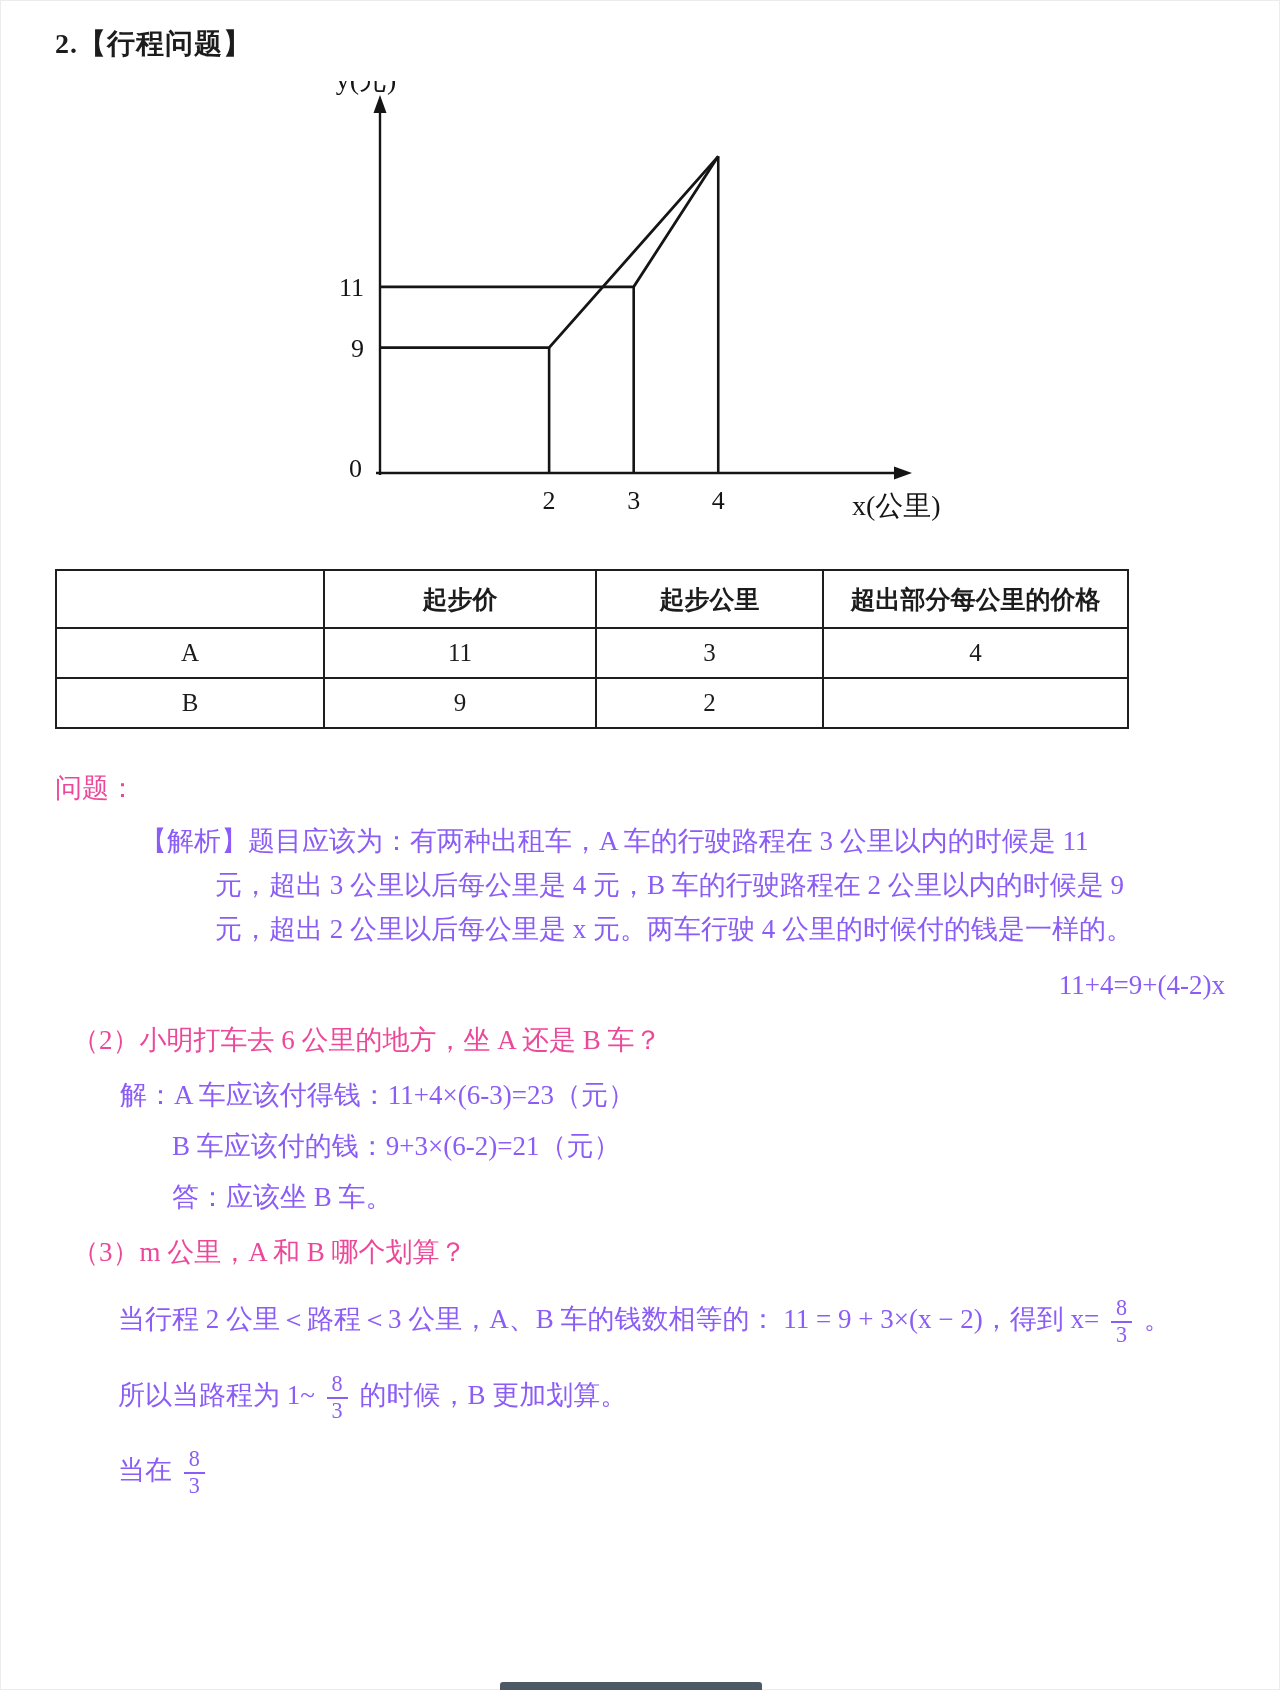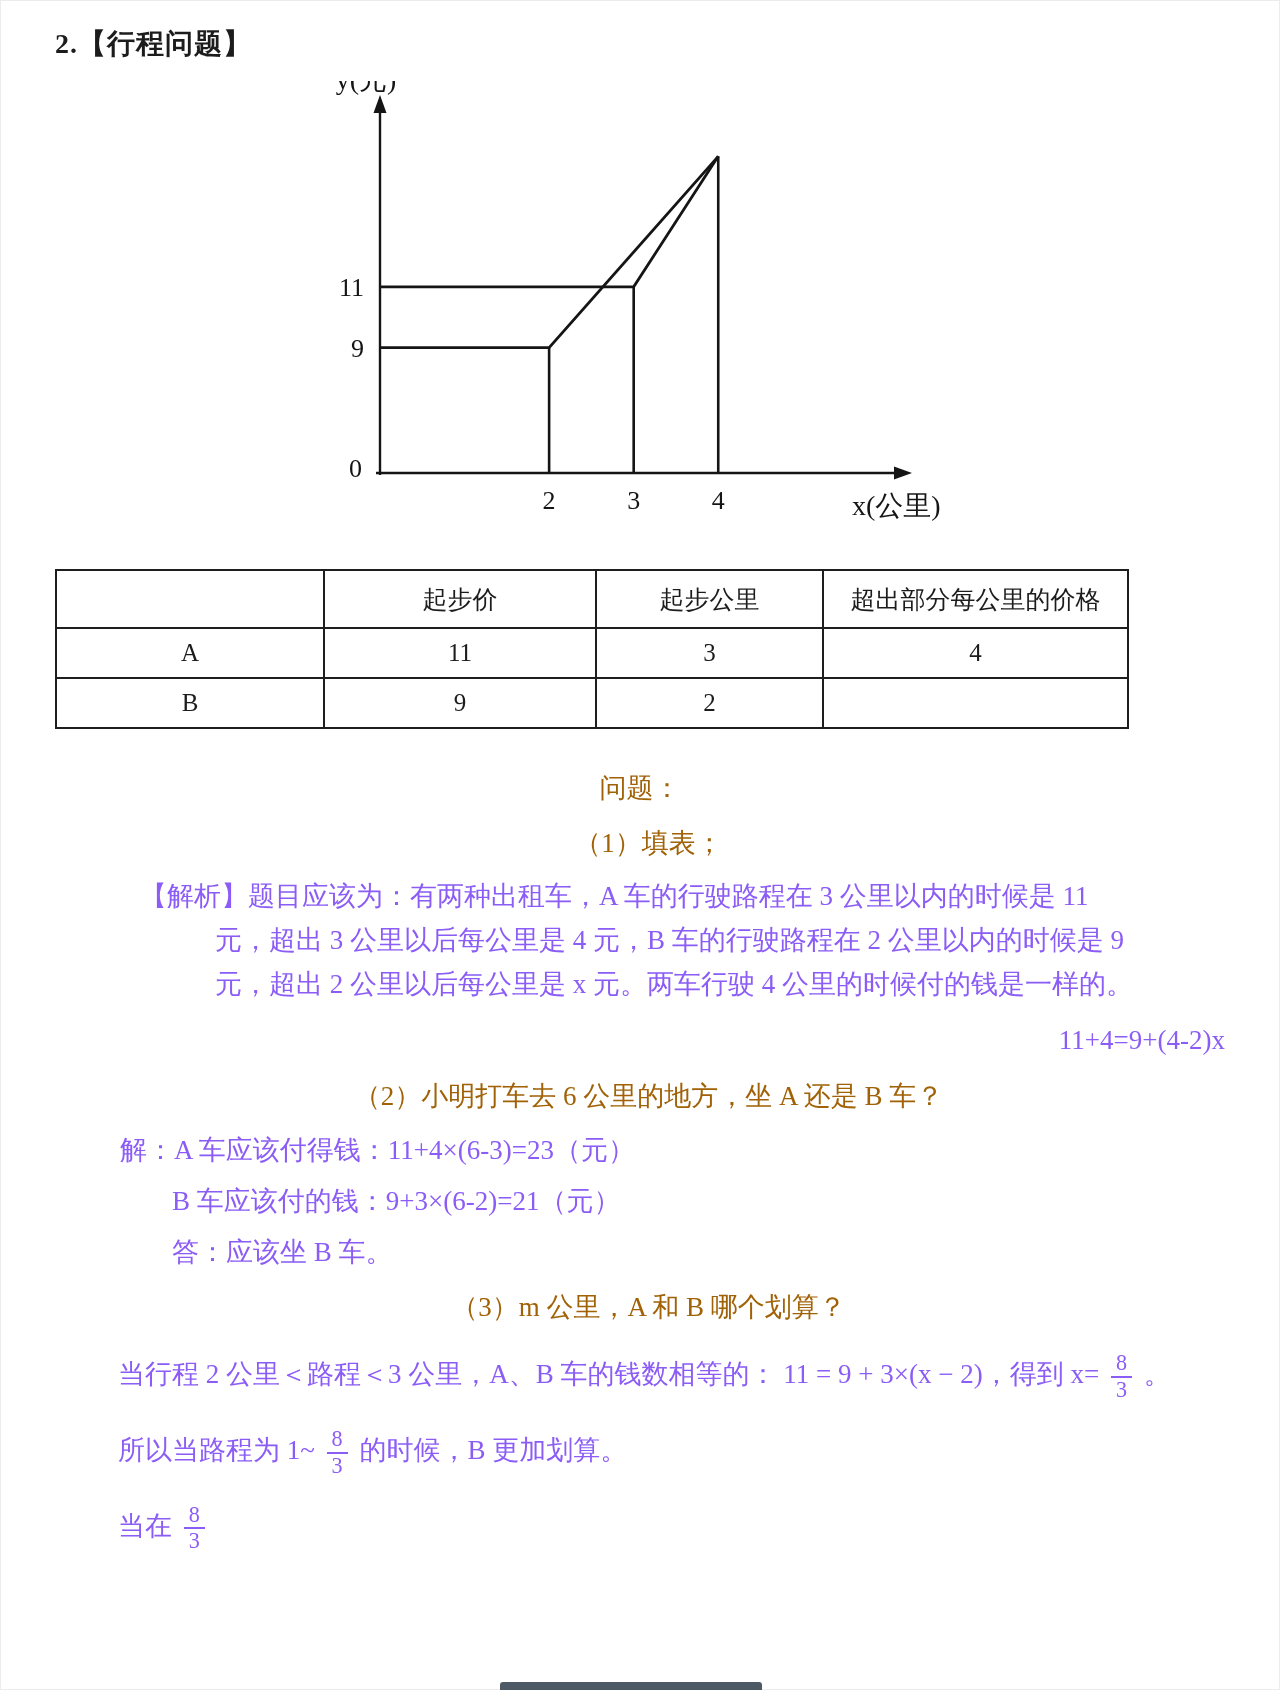--- a/index.html
+++ b/index.html
@@ -39,7 +39,7 @@
     font-weight:normal;
     padding:0 6px;
   }
-  .fare-table th { height:58px; }
+  .fare-table th { height:58px;font-weight:bold; }
   .fare-table td { height:50px; }
 
   .qa { margin-top:40px; font-size:27px; line-height:1.45; }

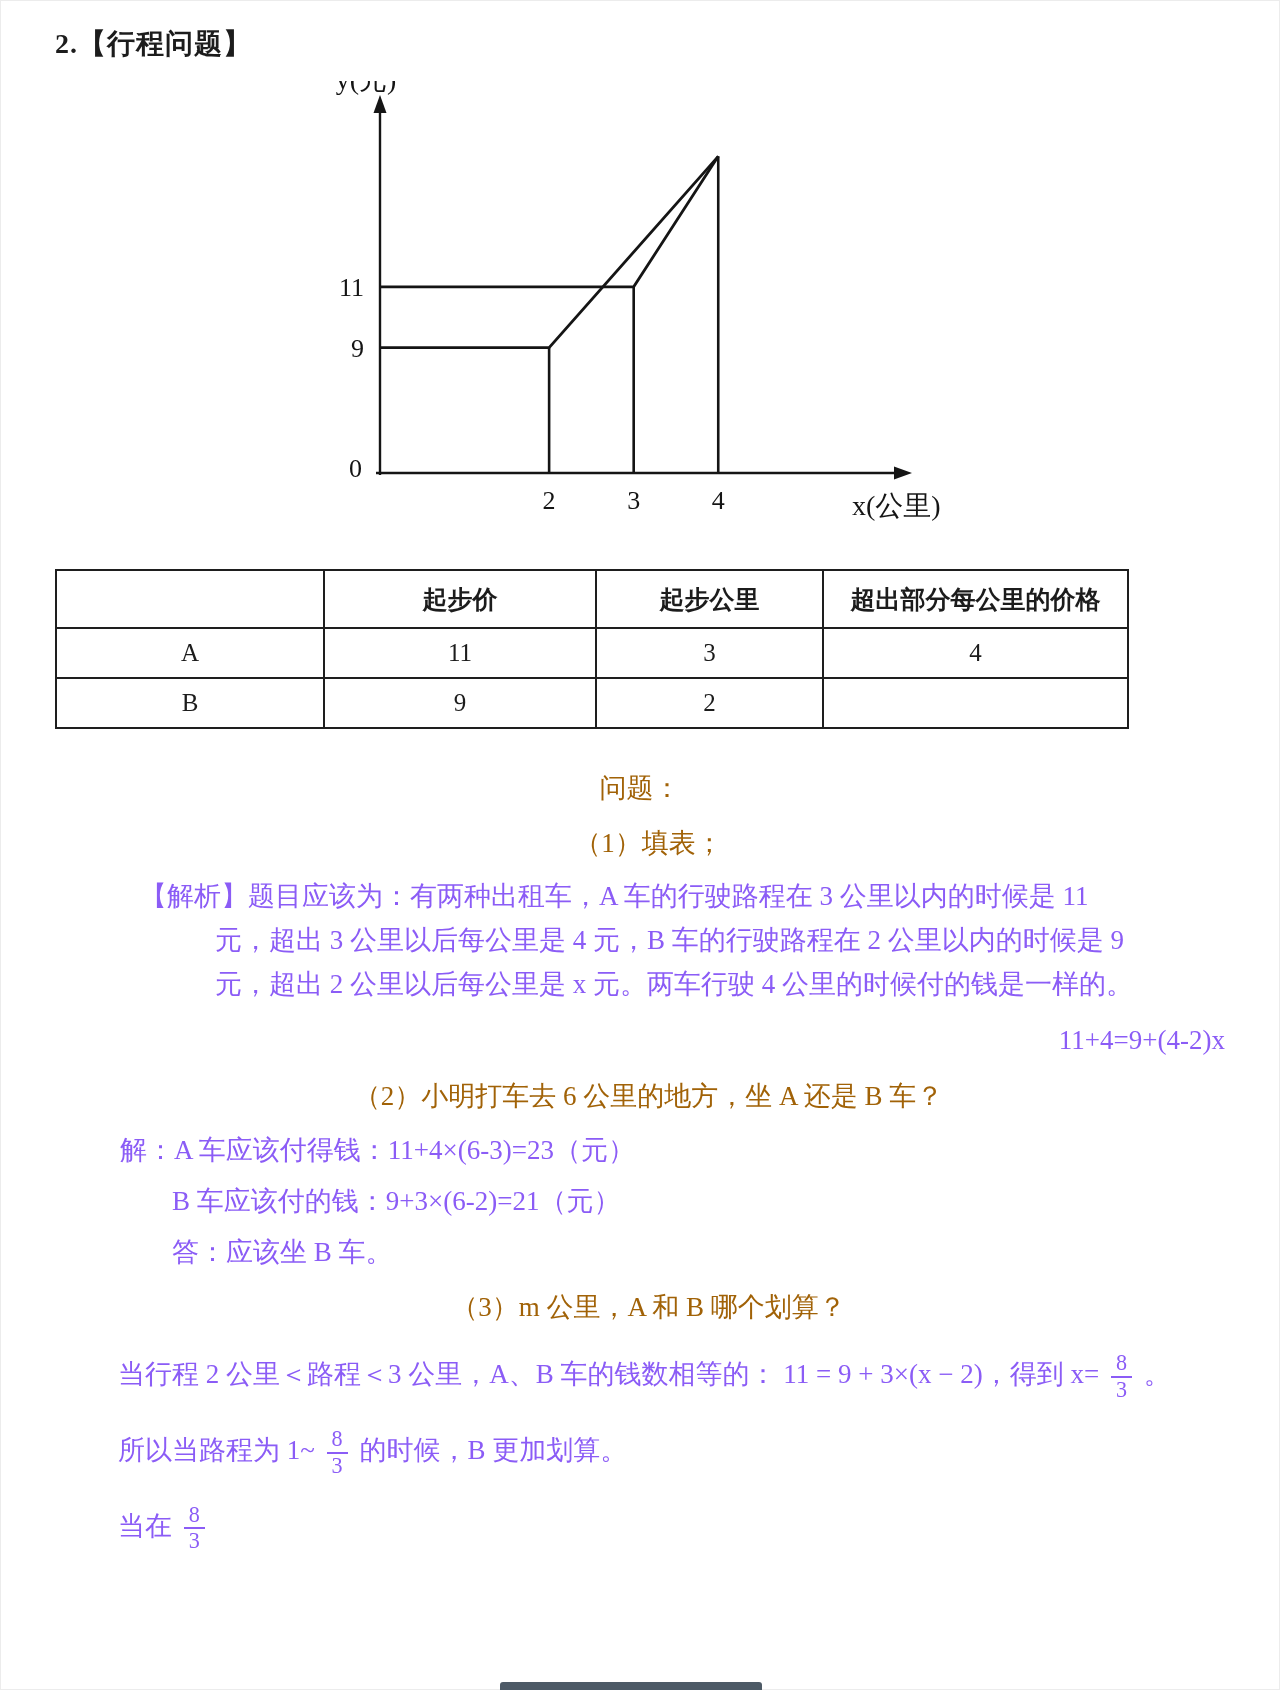--- a/index.html
+++ b/index.html
@@ -43,7 +43,7 @@
   .fare-table td { height:50px; }
 
   .qa { margin-top:40px; font-size:27px; line-height:1.45; }
-  .ink { color:#a16207;text-align:center; }
+  .ink { color:#ec4899; }
   .accent { color:#8b5cf6; }
 
   .q-label { margin-left:0; }

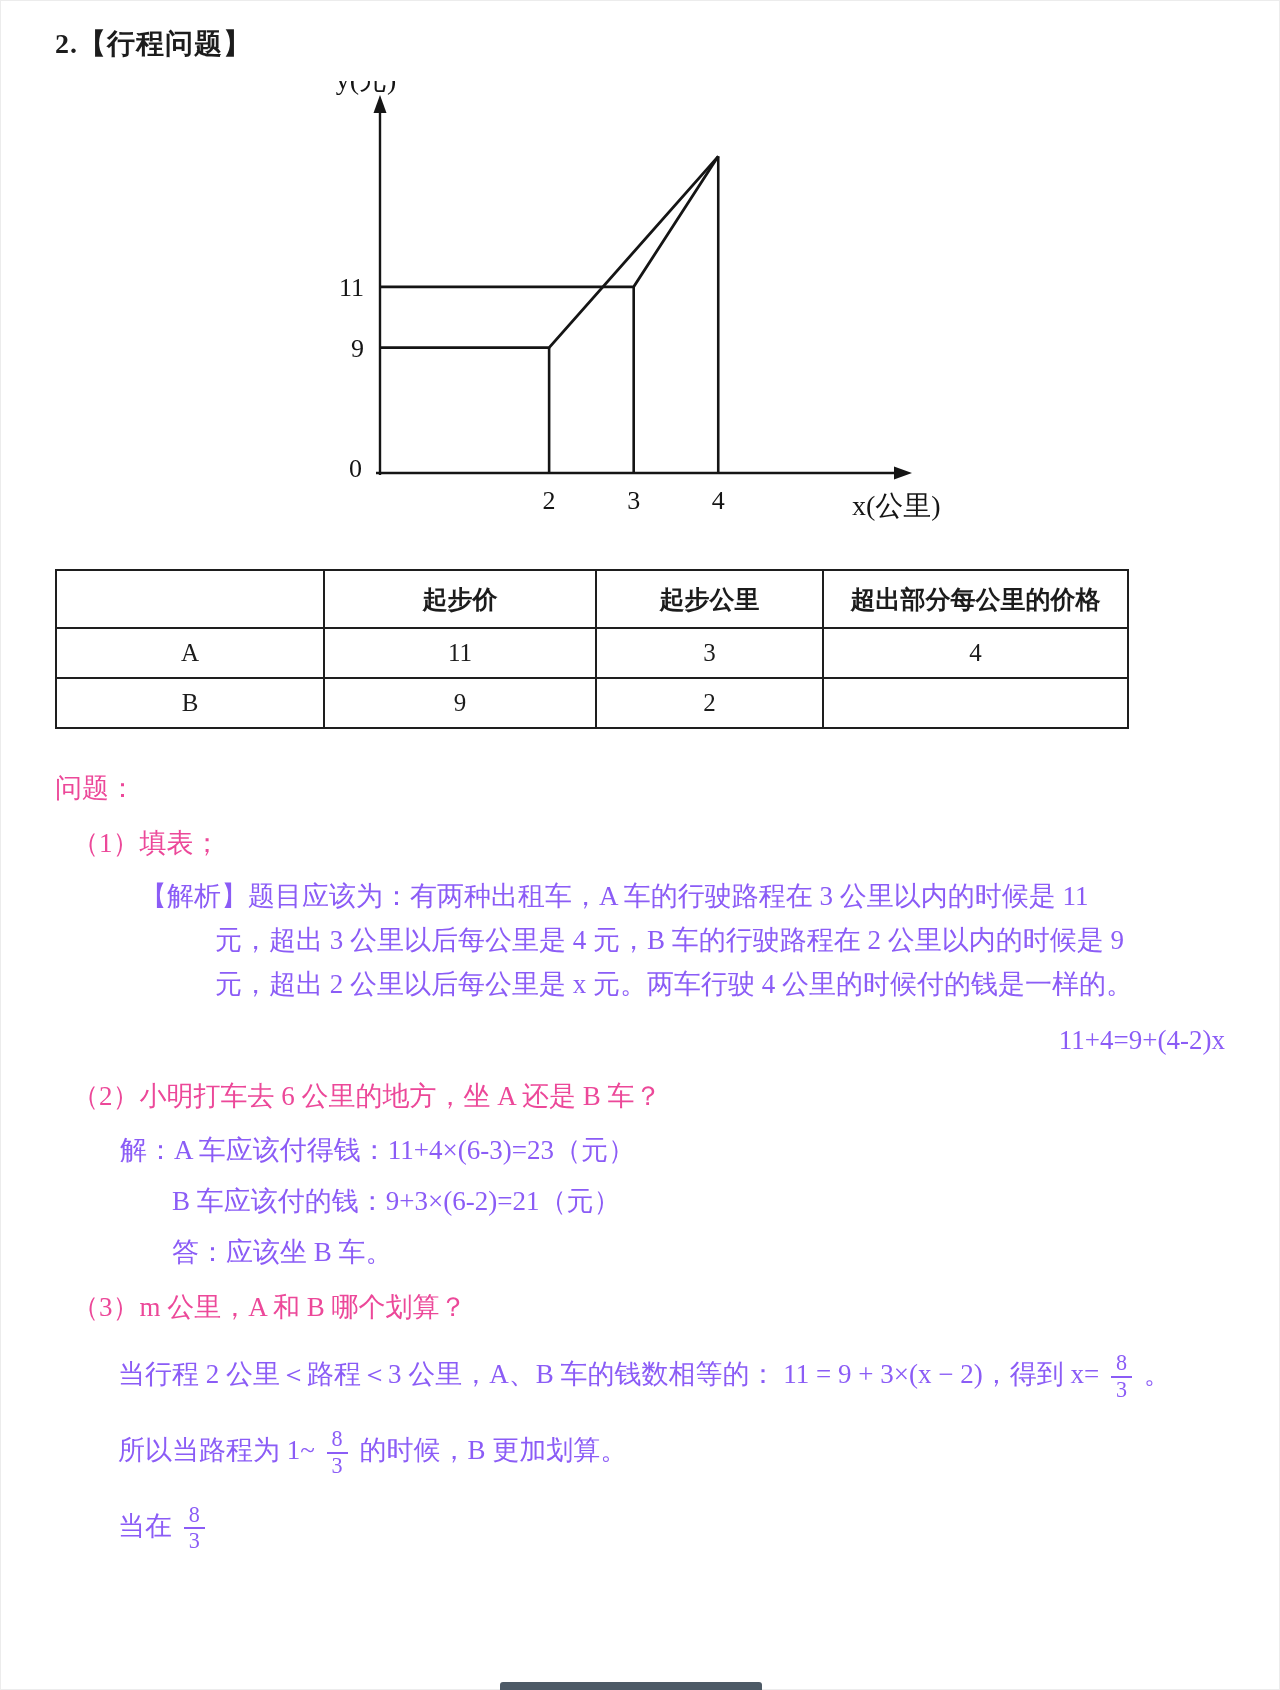--- a/index.html
+++ b/index.html
@@ -139,7 +139,6 @@
 
   <div class="qa">
     <p class="ink q-label">问题：</p>
-    <p class="ink q-item">（1）填表；</p>
     <p class="accent analysis">【解析】题目应该为：有两种出租车，A 车的行驶路程在 3 公里以内的时候是 11 元，超出 3 公里以后每公里是 4 元，B 车的行驶路程在 2 公里以内的时候是 9 元，超出 2 公里以后每公里是 x 元。两车行驶 4 公里的时候付的钱是一样的。</p>
     <p class="accent eq">11+4=9+(4-2)x</p>
 

